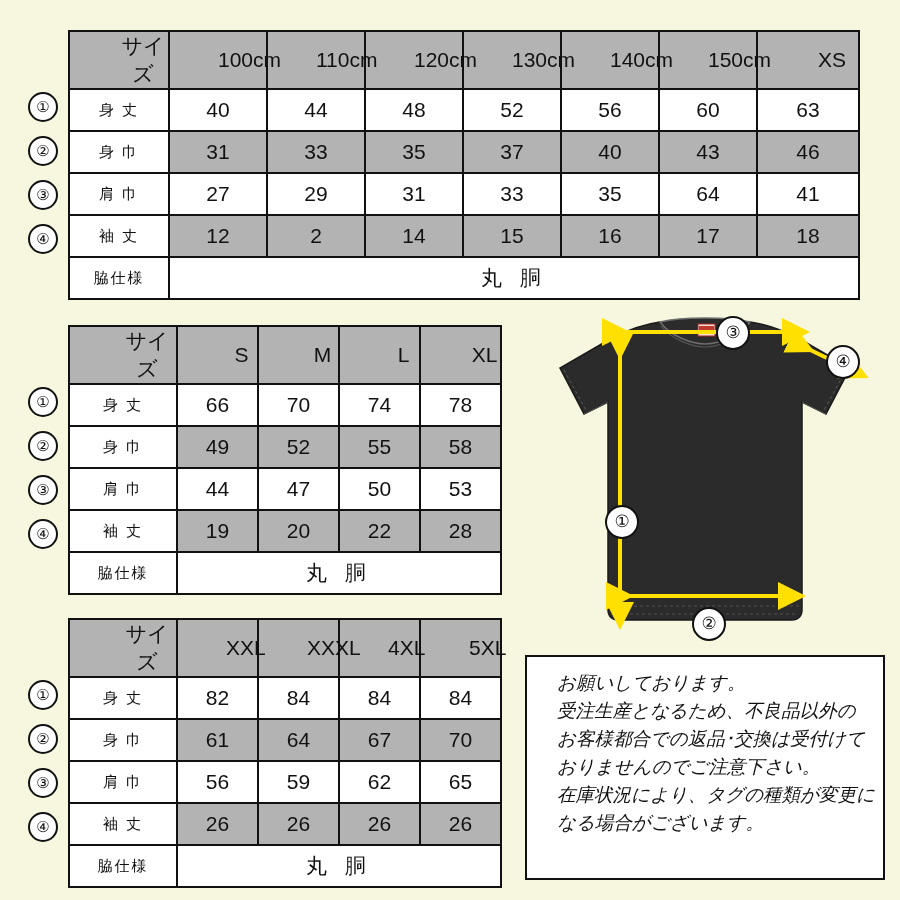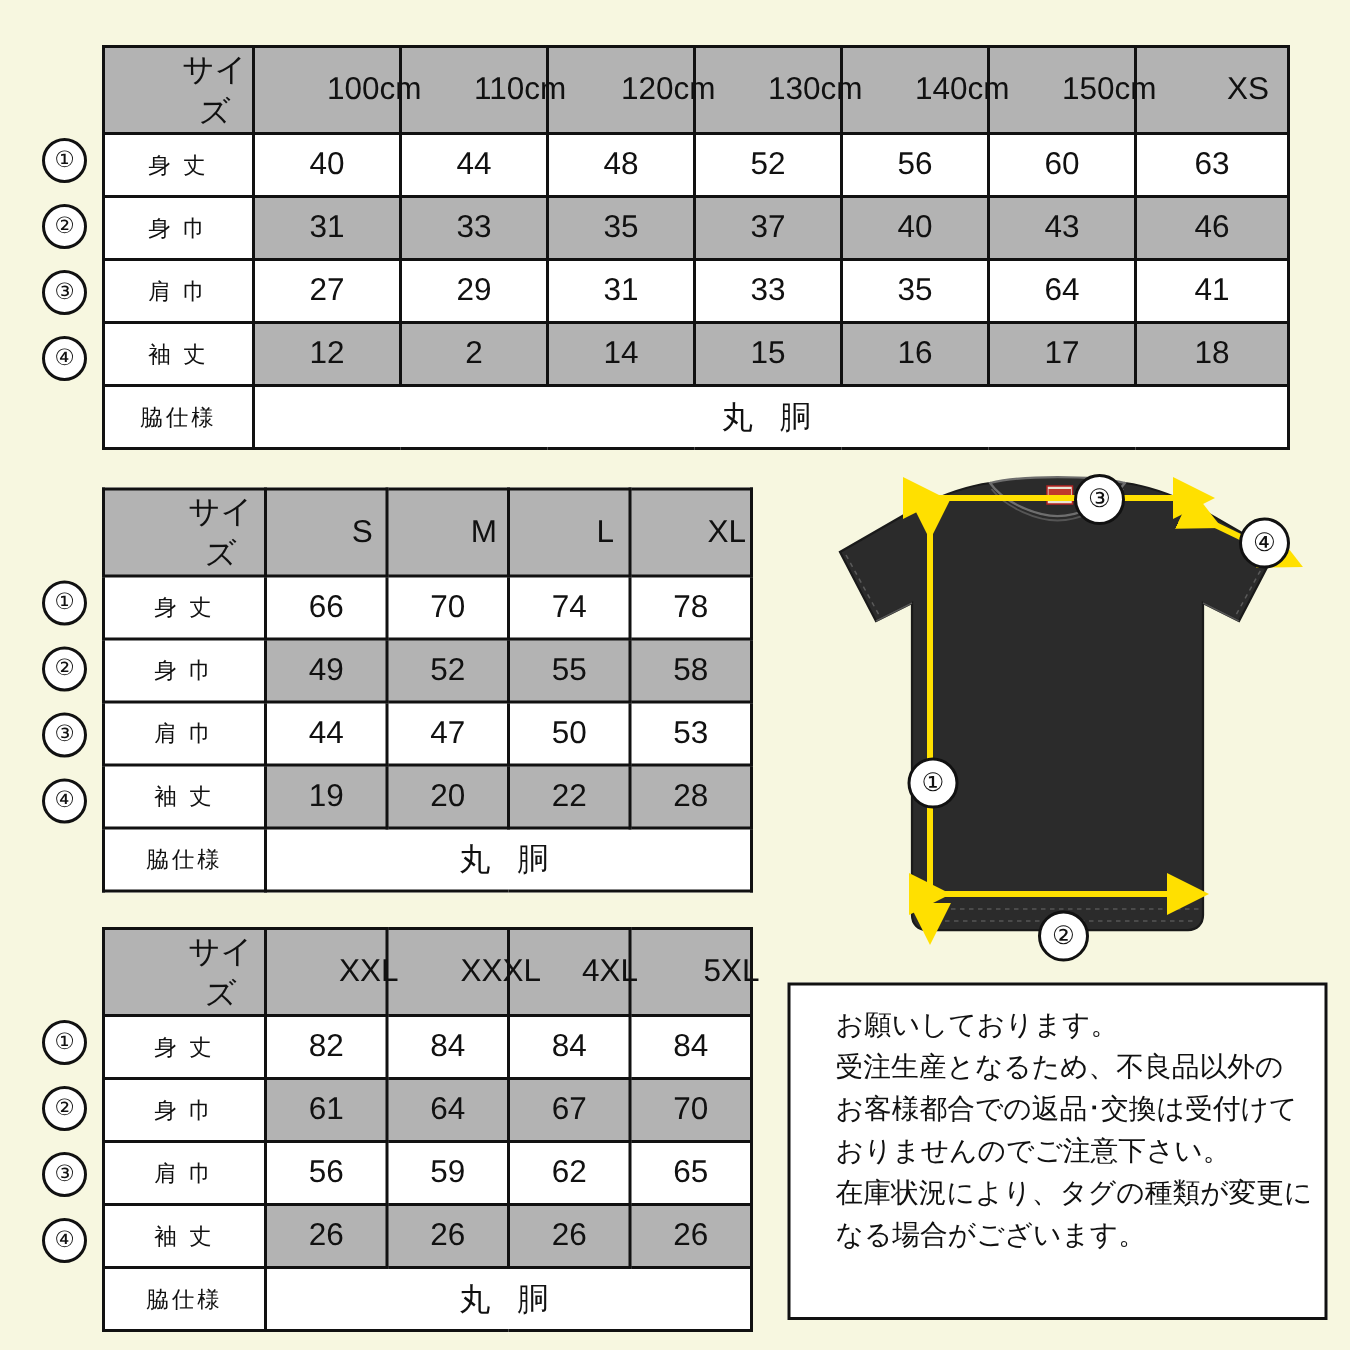--- a/index.html
+++ b/index.html
@@ -111,6 +111,7 @@
   }
   .note-line.indent {
     padding-left: 16px;
+    font-style: italic;
   }
 
   .circ-overlay {

